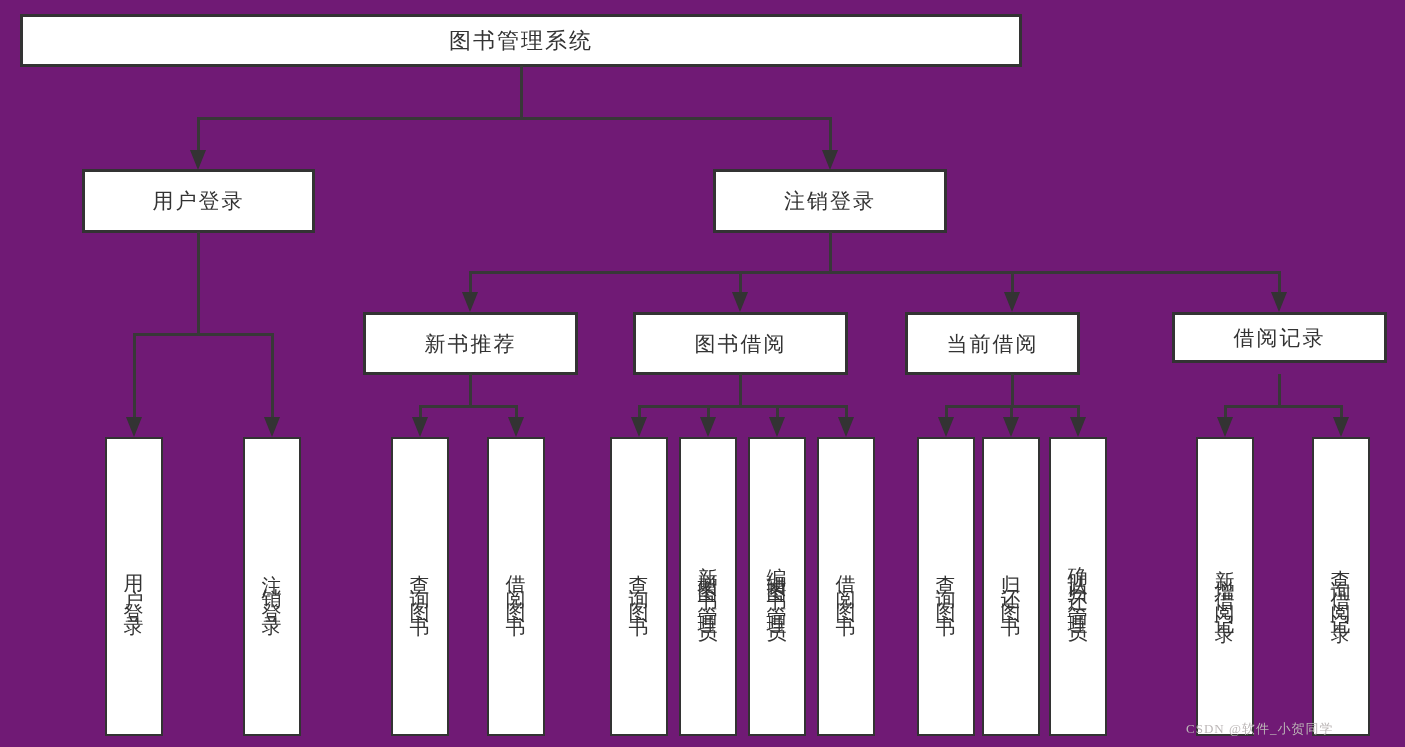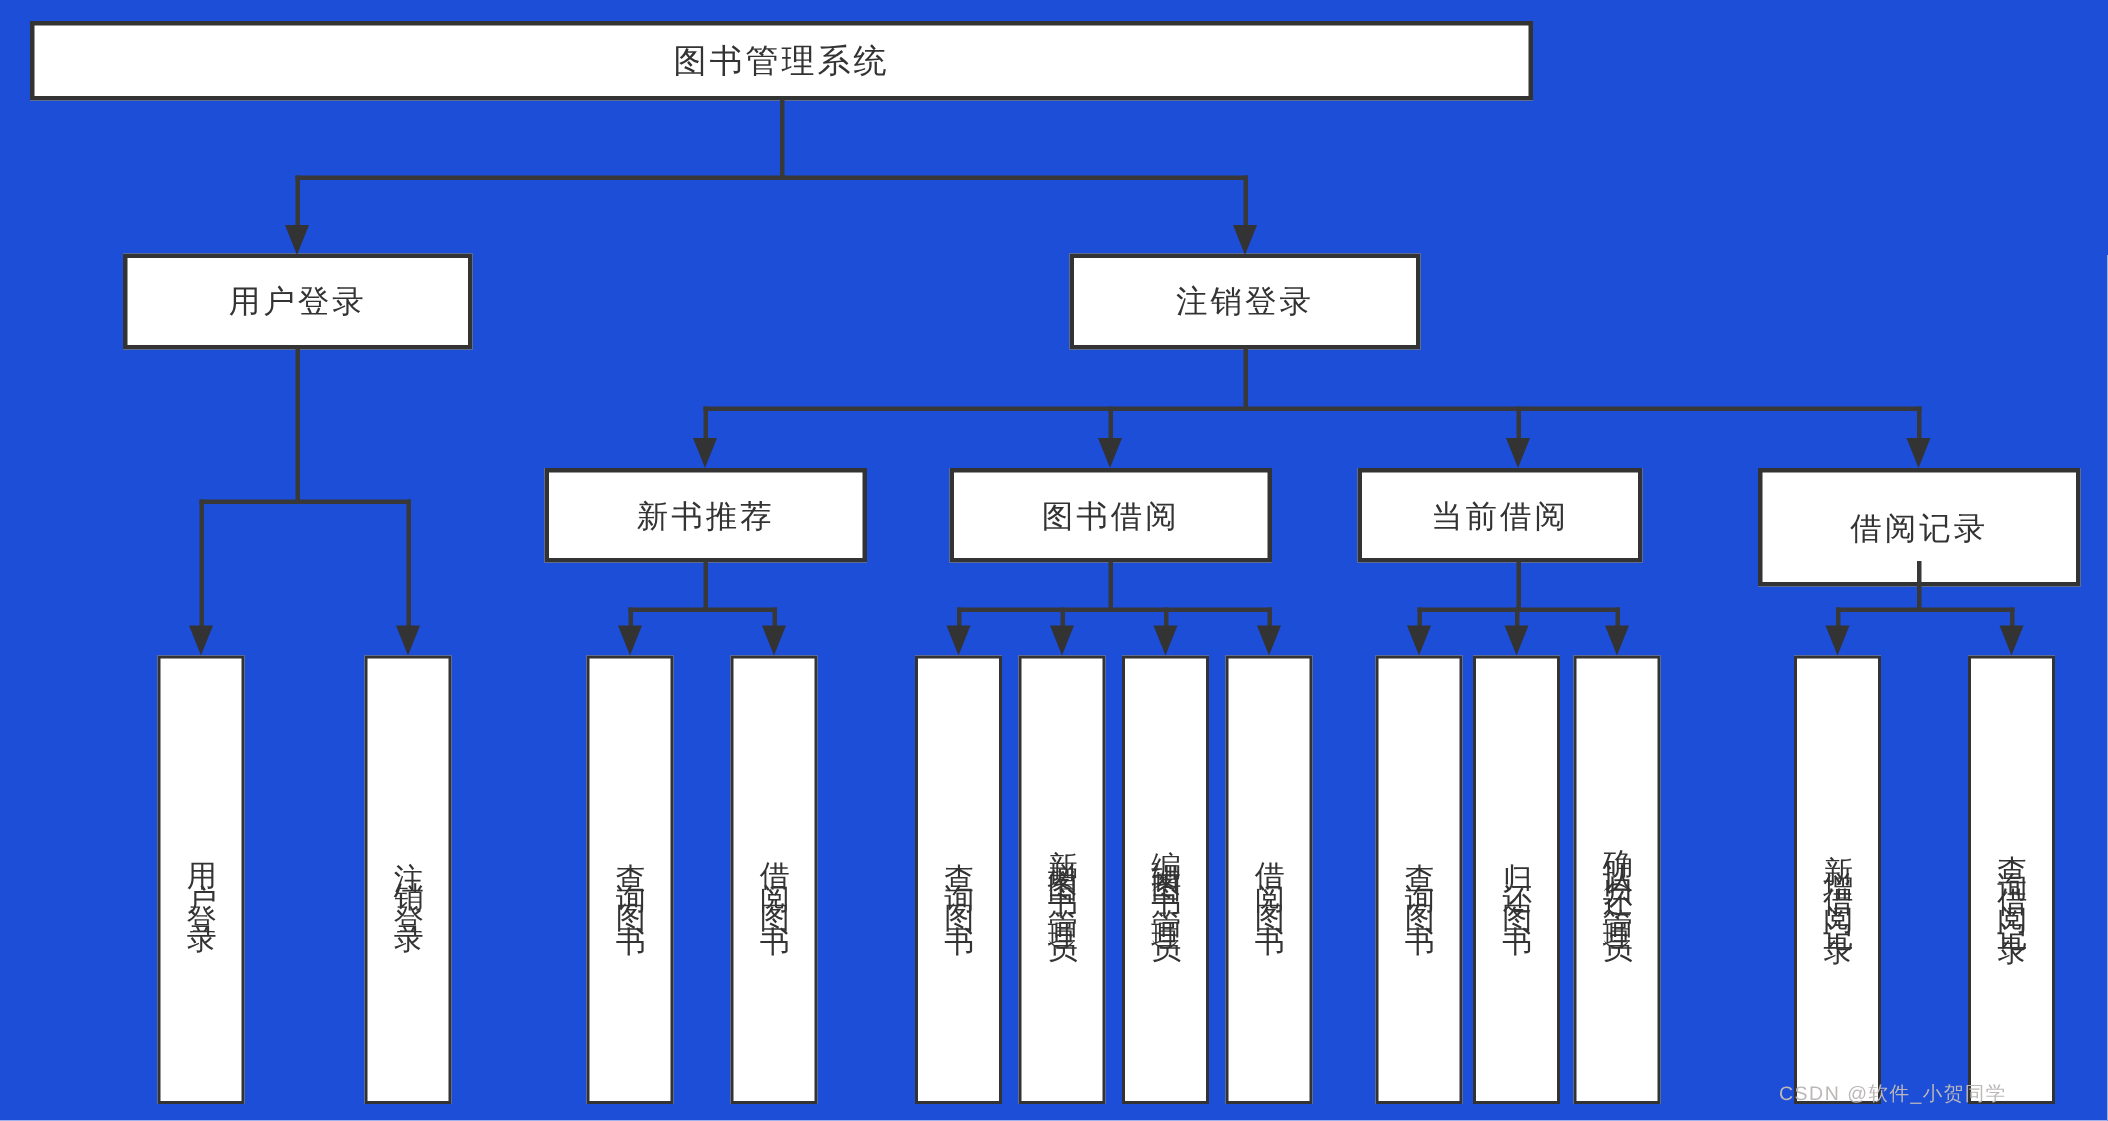--- a/index.html
+++ b/index.html
@@ -4,8 +4,8 @@
 <style>
   html,body{margin:0;padding:0;background:#ffffff;}
   #stage{
-    position:relative;width:1405px;height:747px;background:#1d4ed8;overflow:hidden;
-    font-family:Liberation Sans, sans-serif;color:#333;
+    position:relative;width:1405px;height:747px;background:#701a75;overflow:hidden;
+    font-family:Liberation Serif, serif;color:#333;
   }
   
   .node{

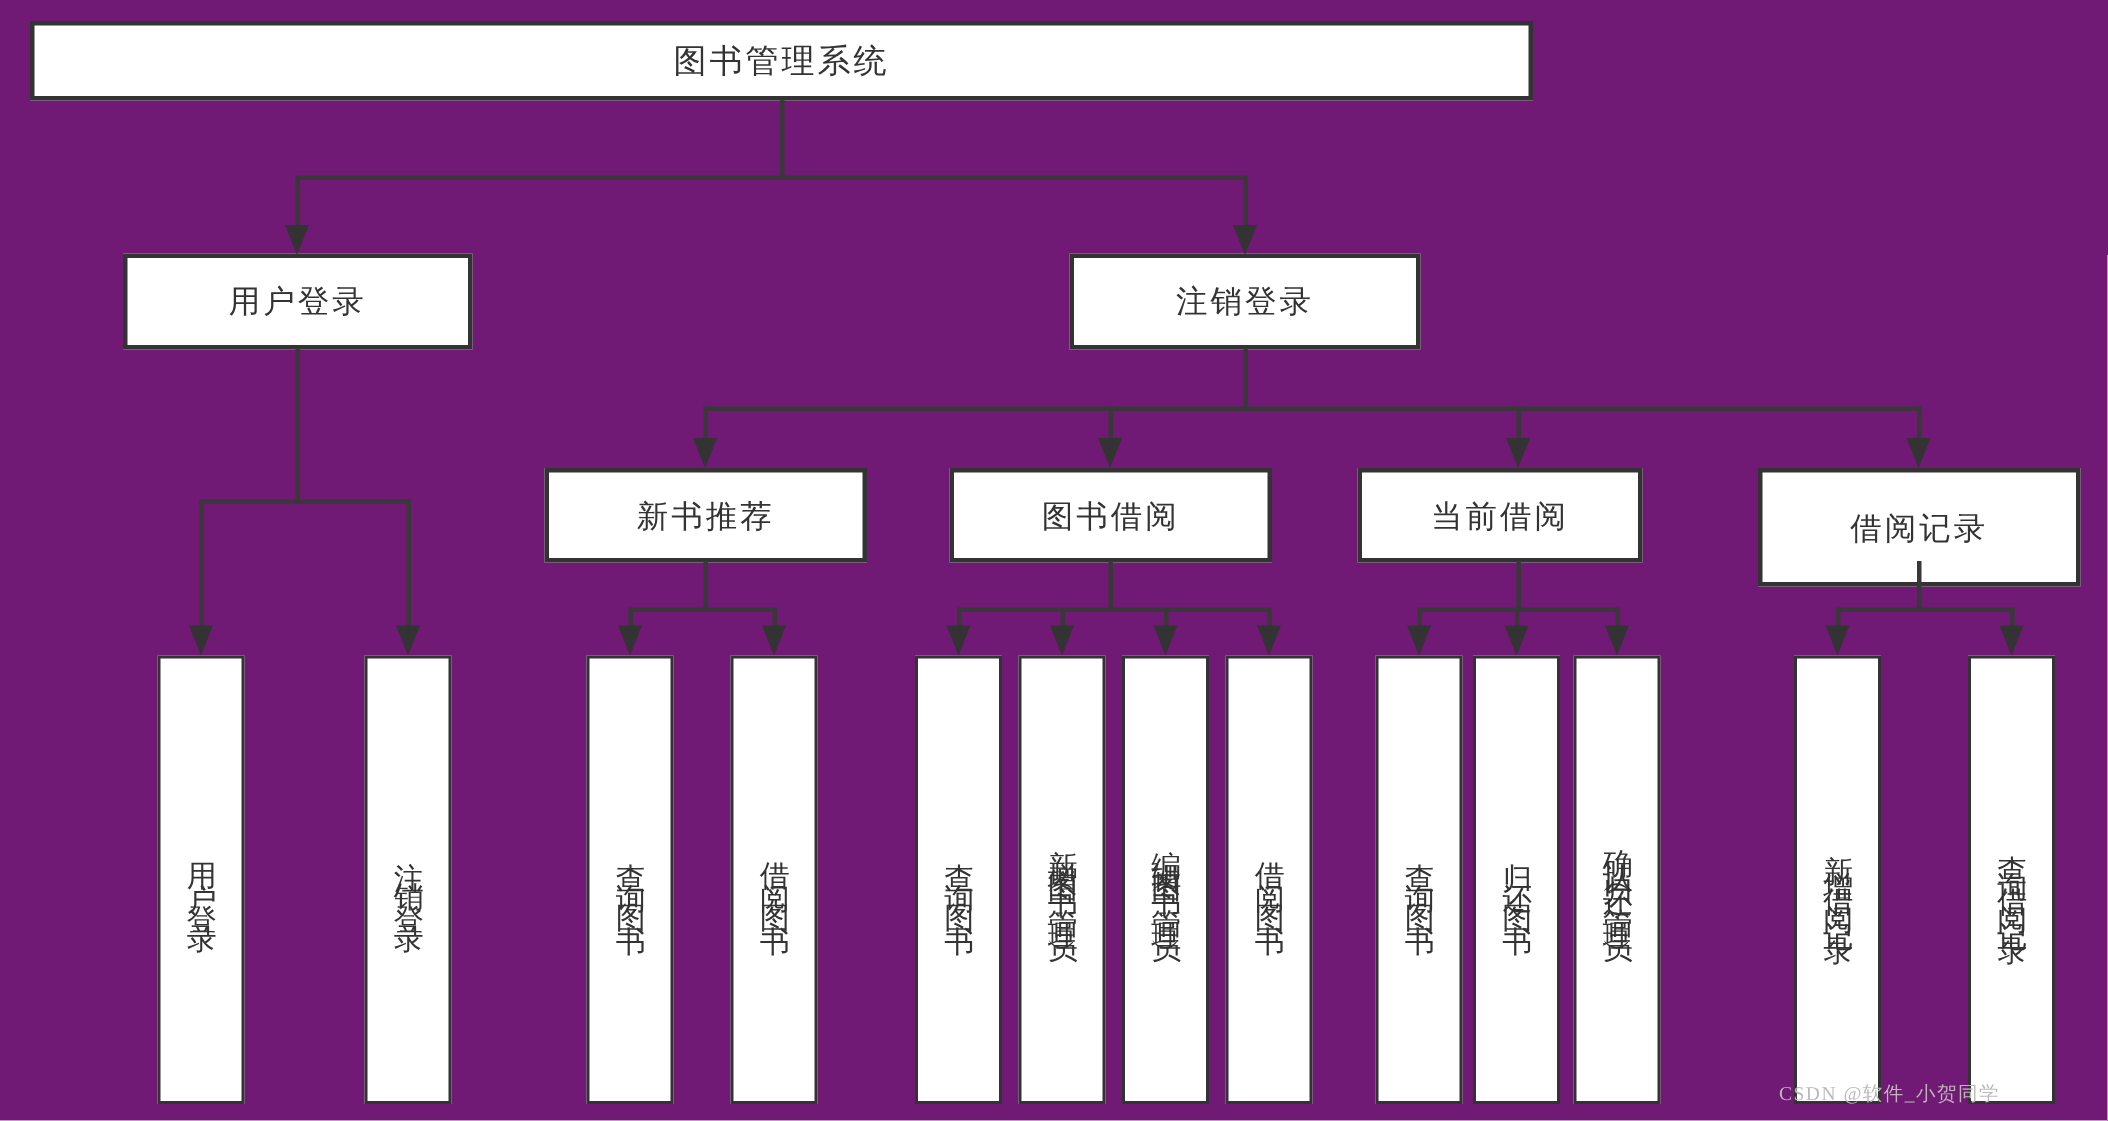--- a/index.html
+++ b/index.html
@@ -18,7 +18,7 @@
   #bm{left:713px;top:169px;width:234px;height:64px;}
   #nr{left:363px;top:312px;width:215px;height:63px;}
   #bb{left:633px;top:312px;width:215px;height:63px;}
-  #cb{left:905px;top:312px;width:190px;height:63px;}
+  #cb{left:905px;top:312px;width:175px;height:63px;}
   #br{left:1172px;top:312px;width:215px;height:79px;}
   
   .leaf{

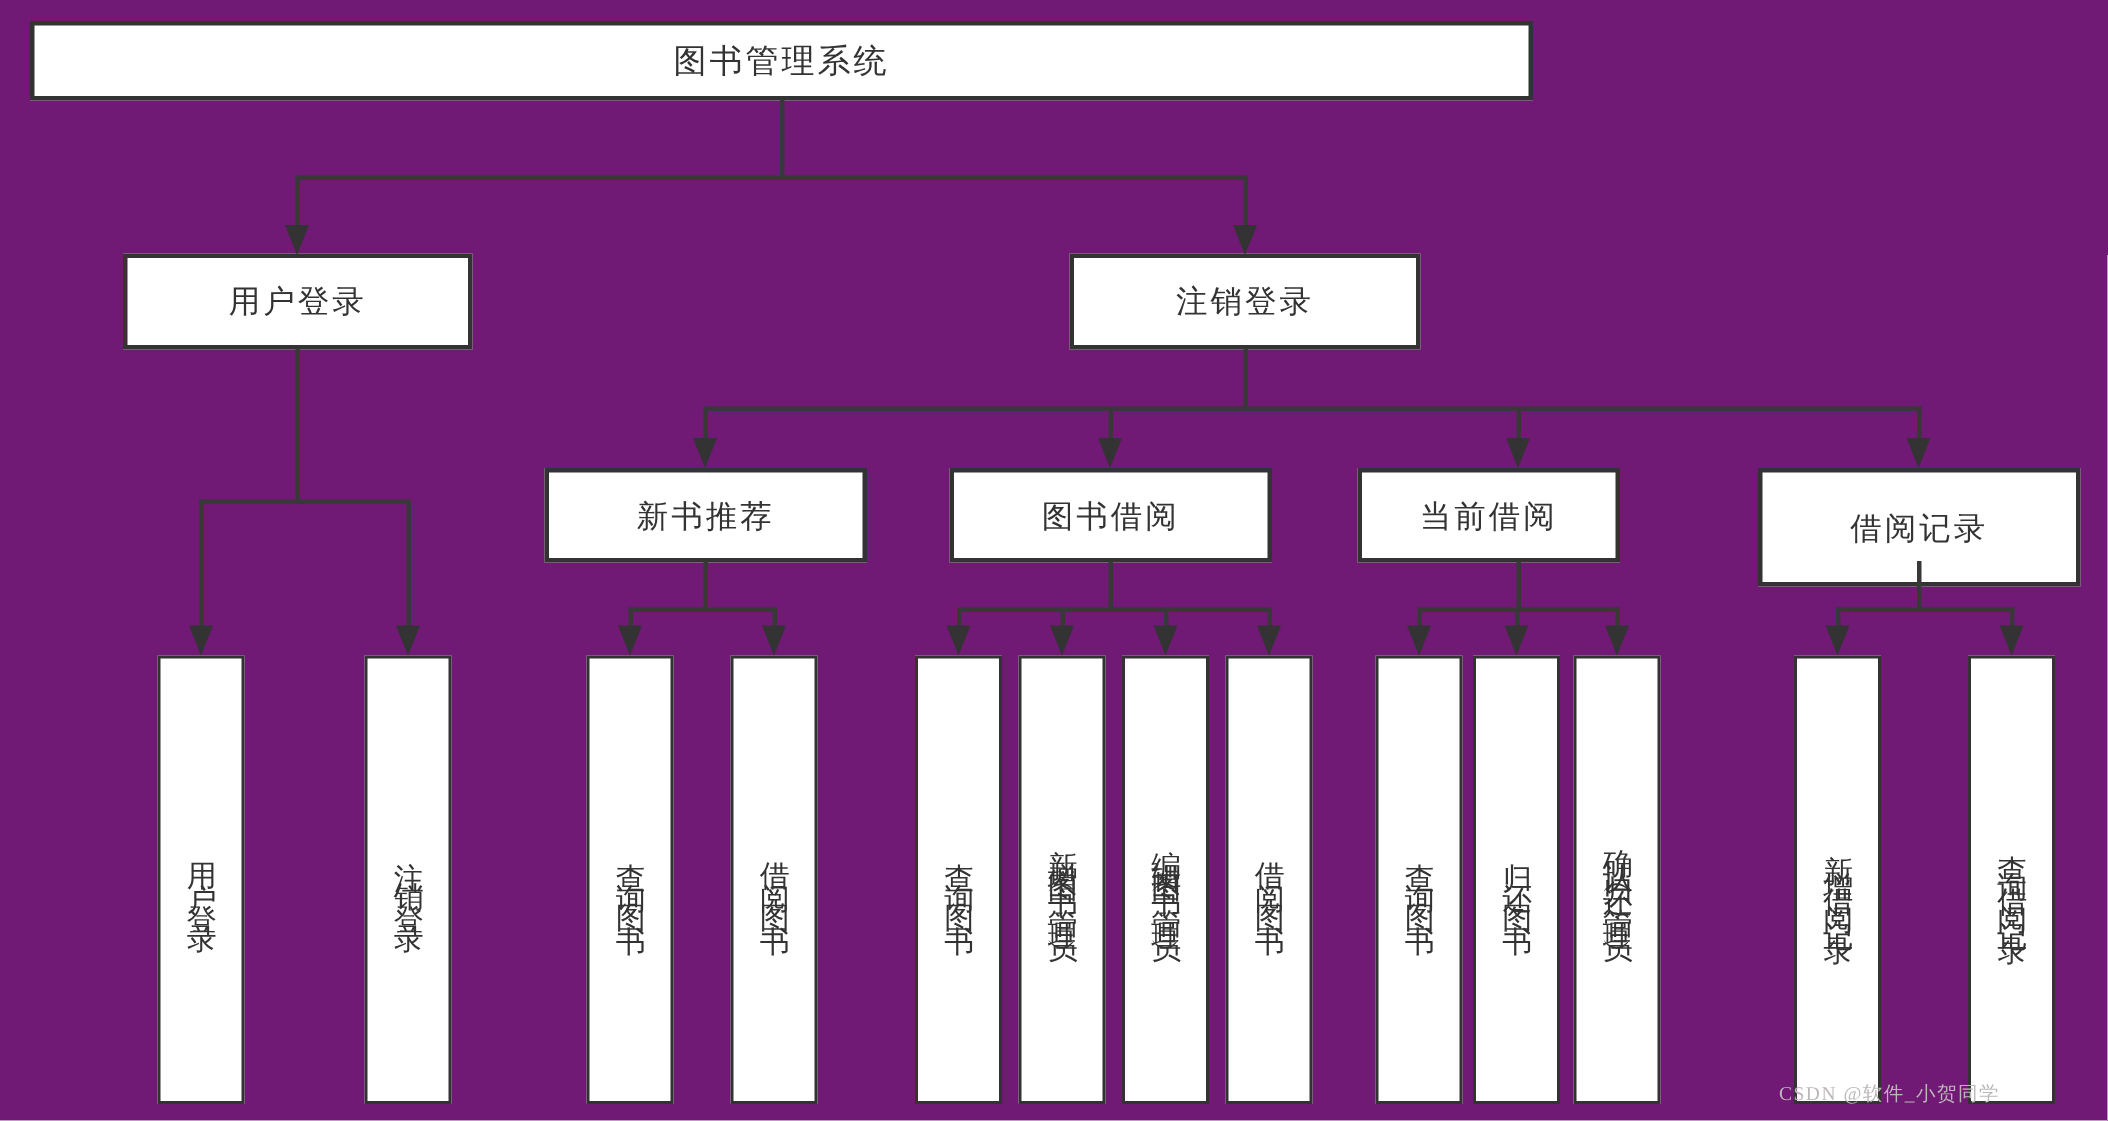--- a/index.html
+++ b/index.html
@@ -19,7 +19,7 @@
   #nr{left:363px;top:312px;width:215px;height:63px;}
   #bb{left:633px;top:312px;width:215px;height:63px;}
   #cb{left:905px;top:312px;width:175px;height:63px;}
-  #br{left:1172px;top:312px;width:215px;height:79px;}
+  #br{left:1172px;top:312px;width:215px;height:51px;}
   
   .leaf{
     position:absolute;box-sizing:border-box;background:#fff;border:2.5px solid #333;

